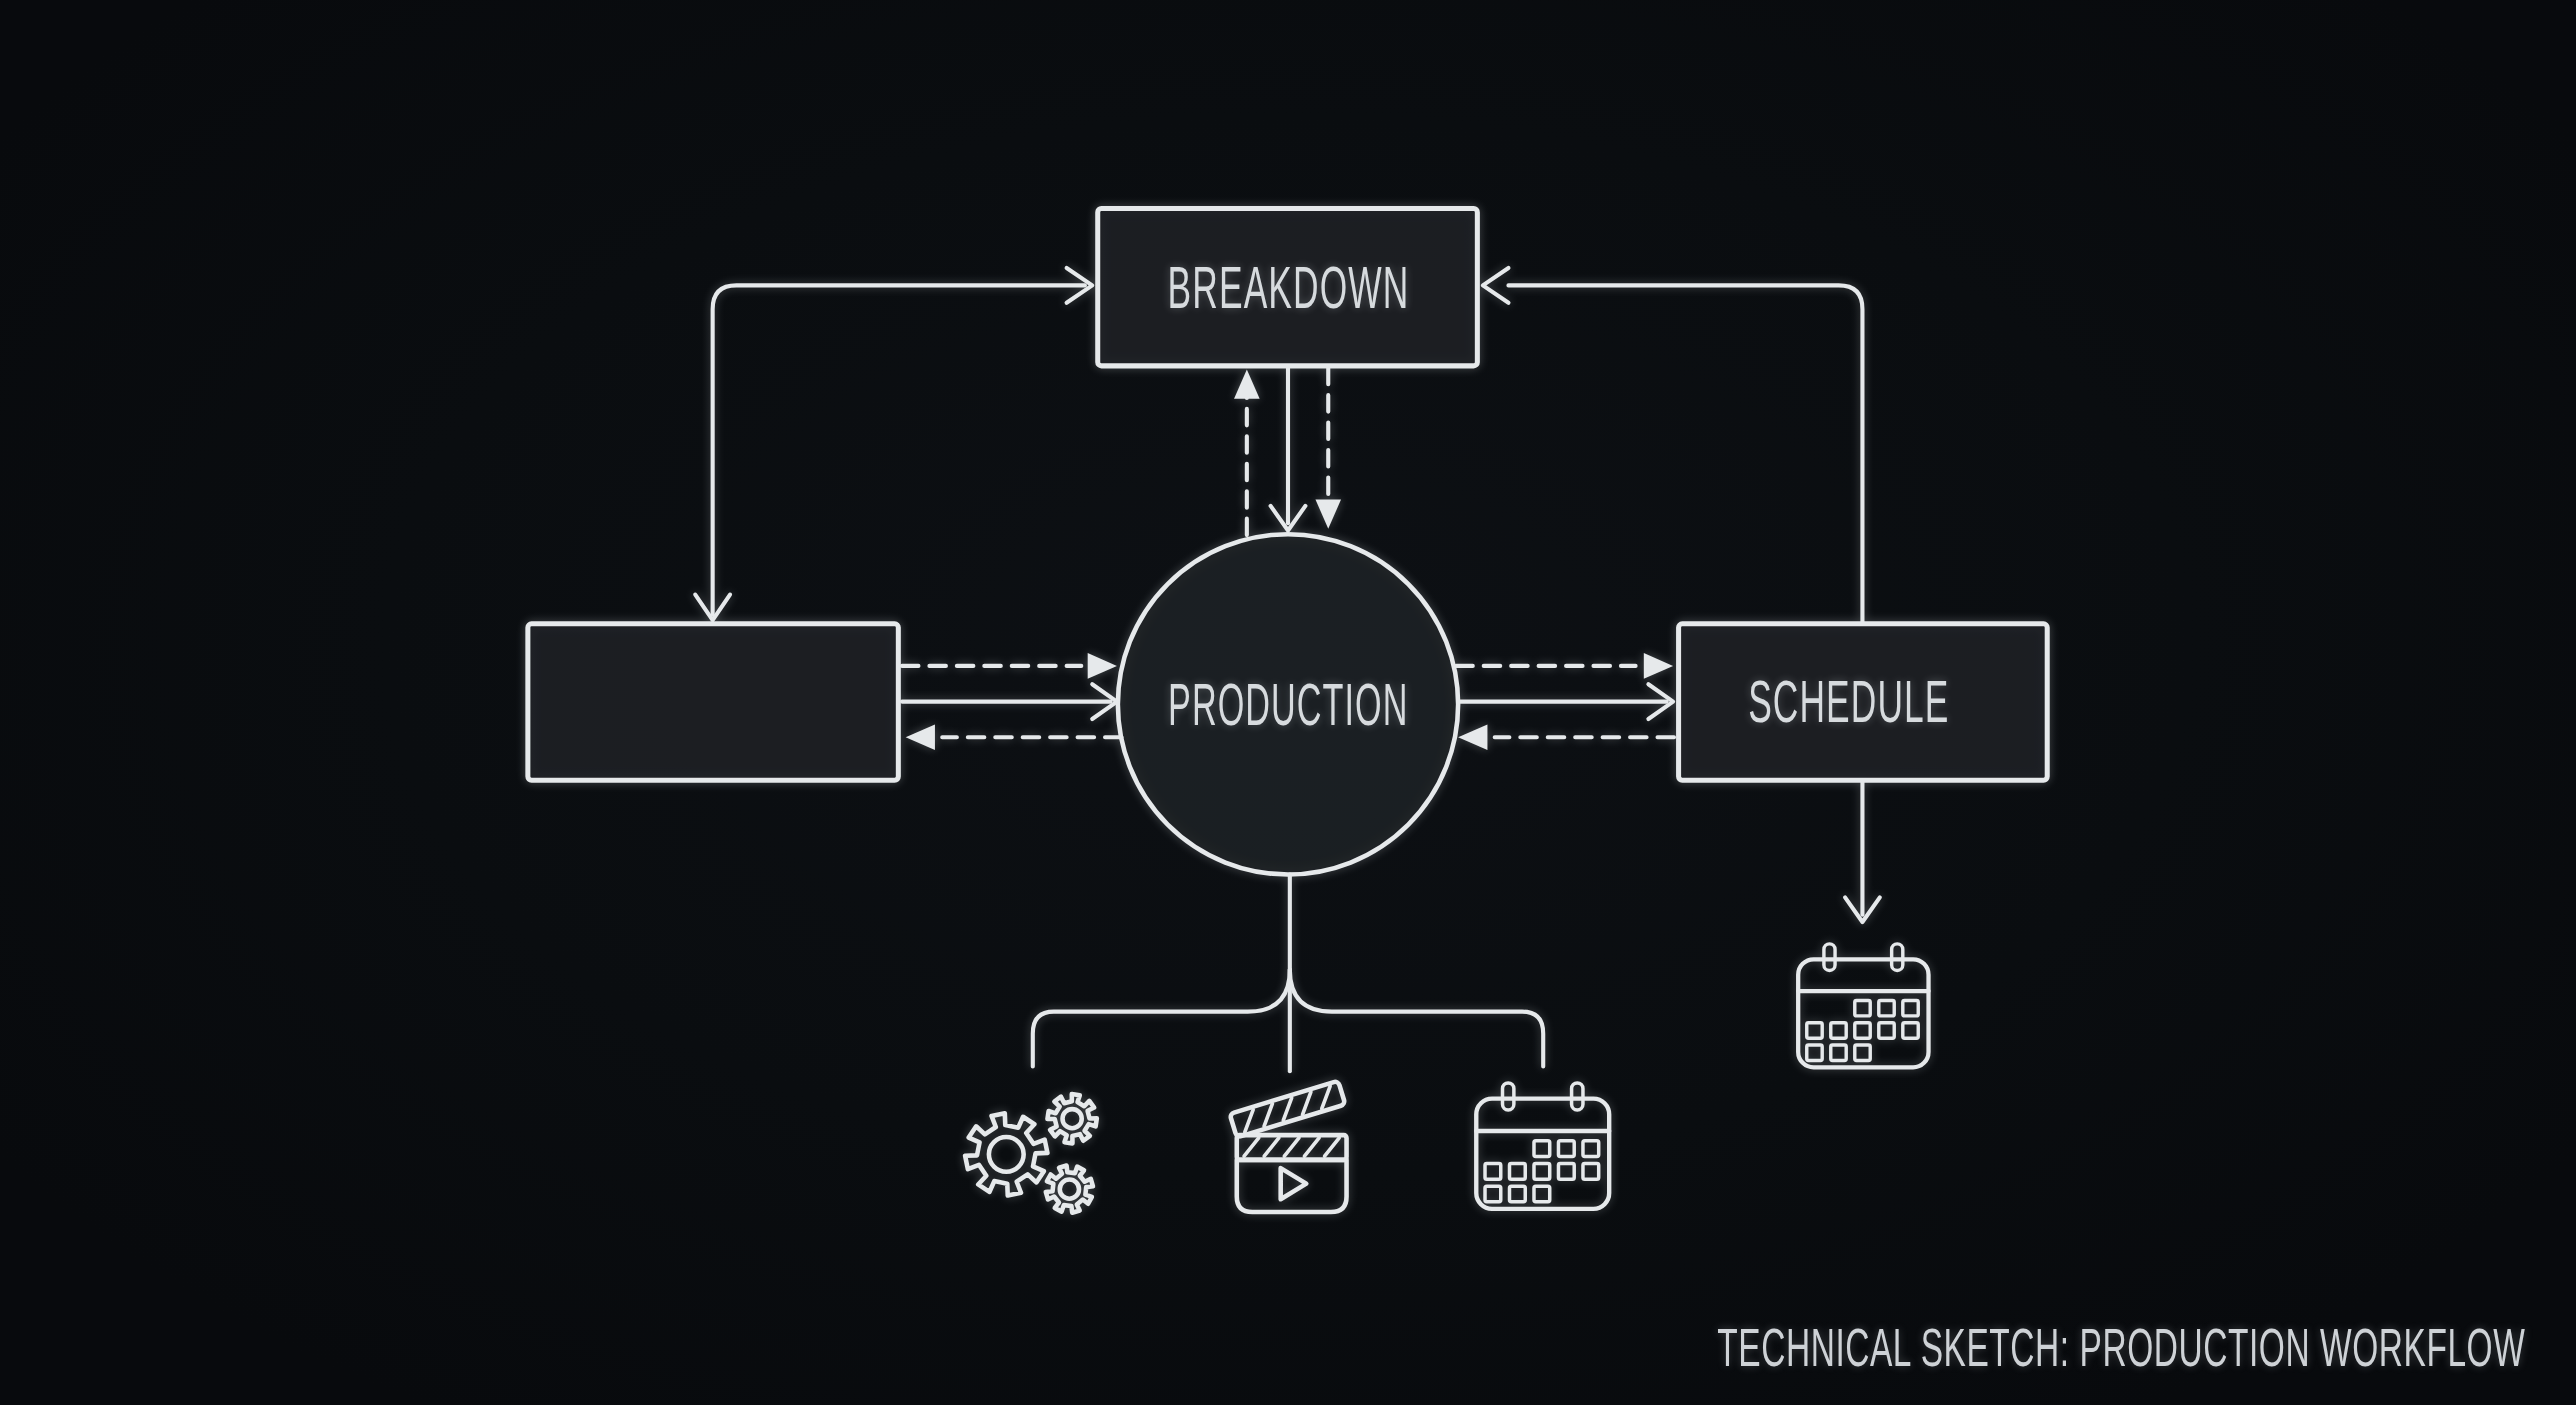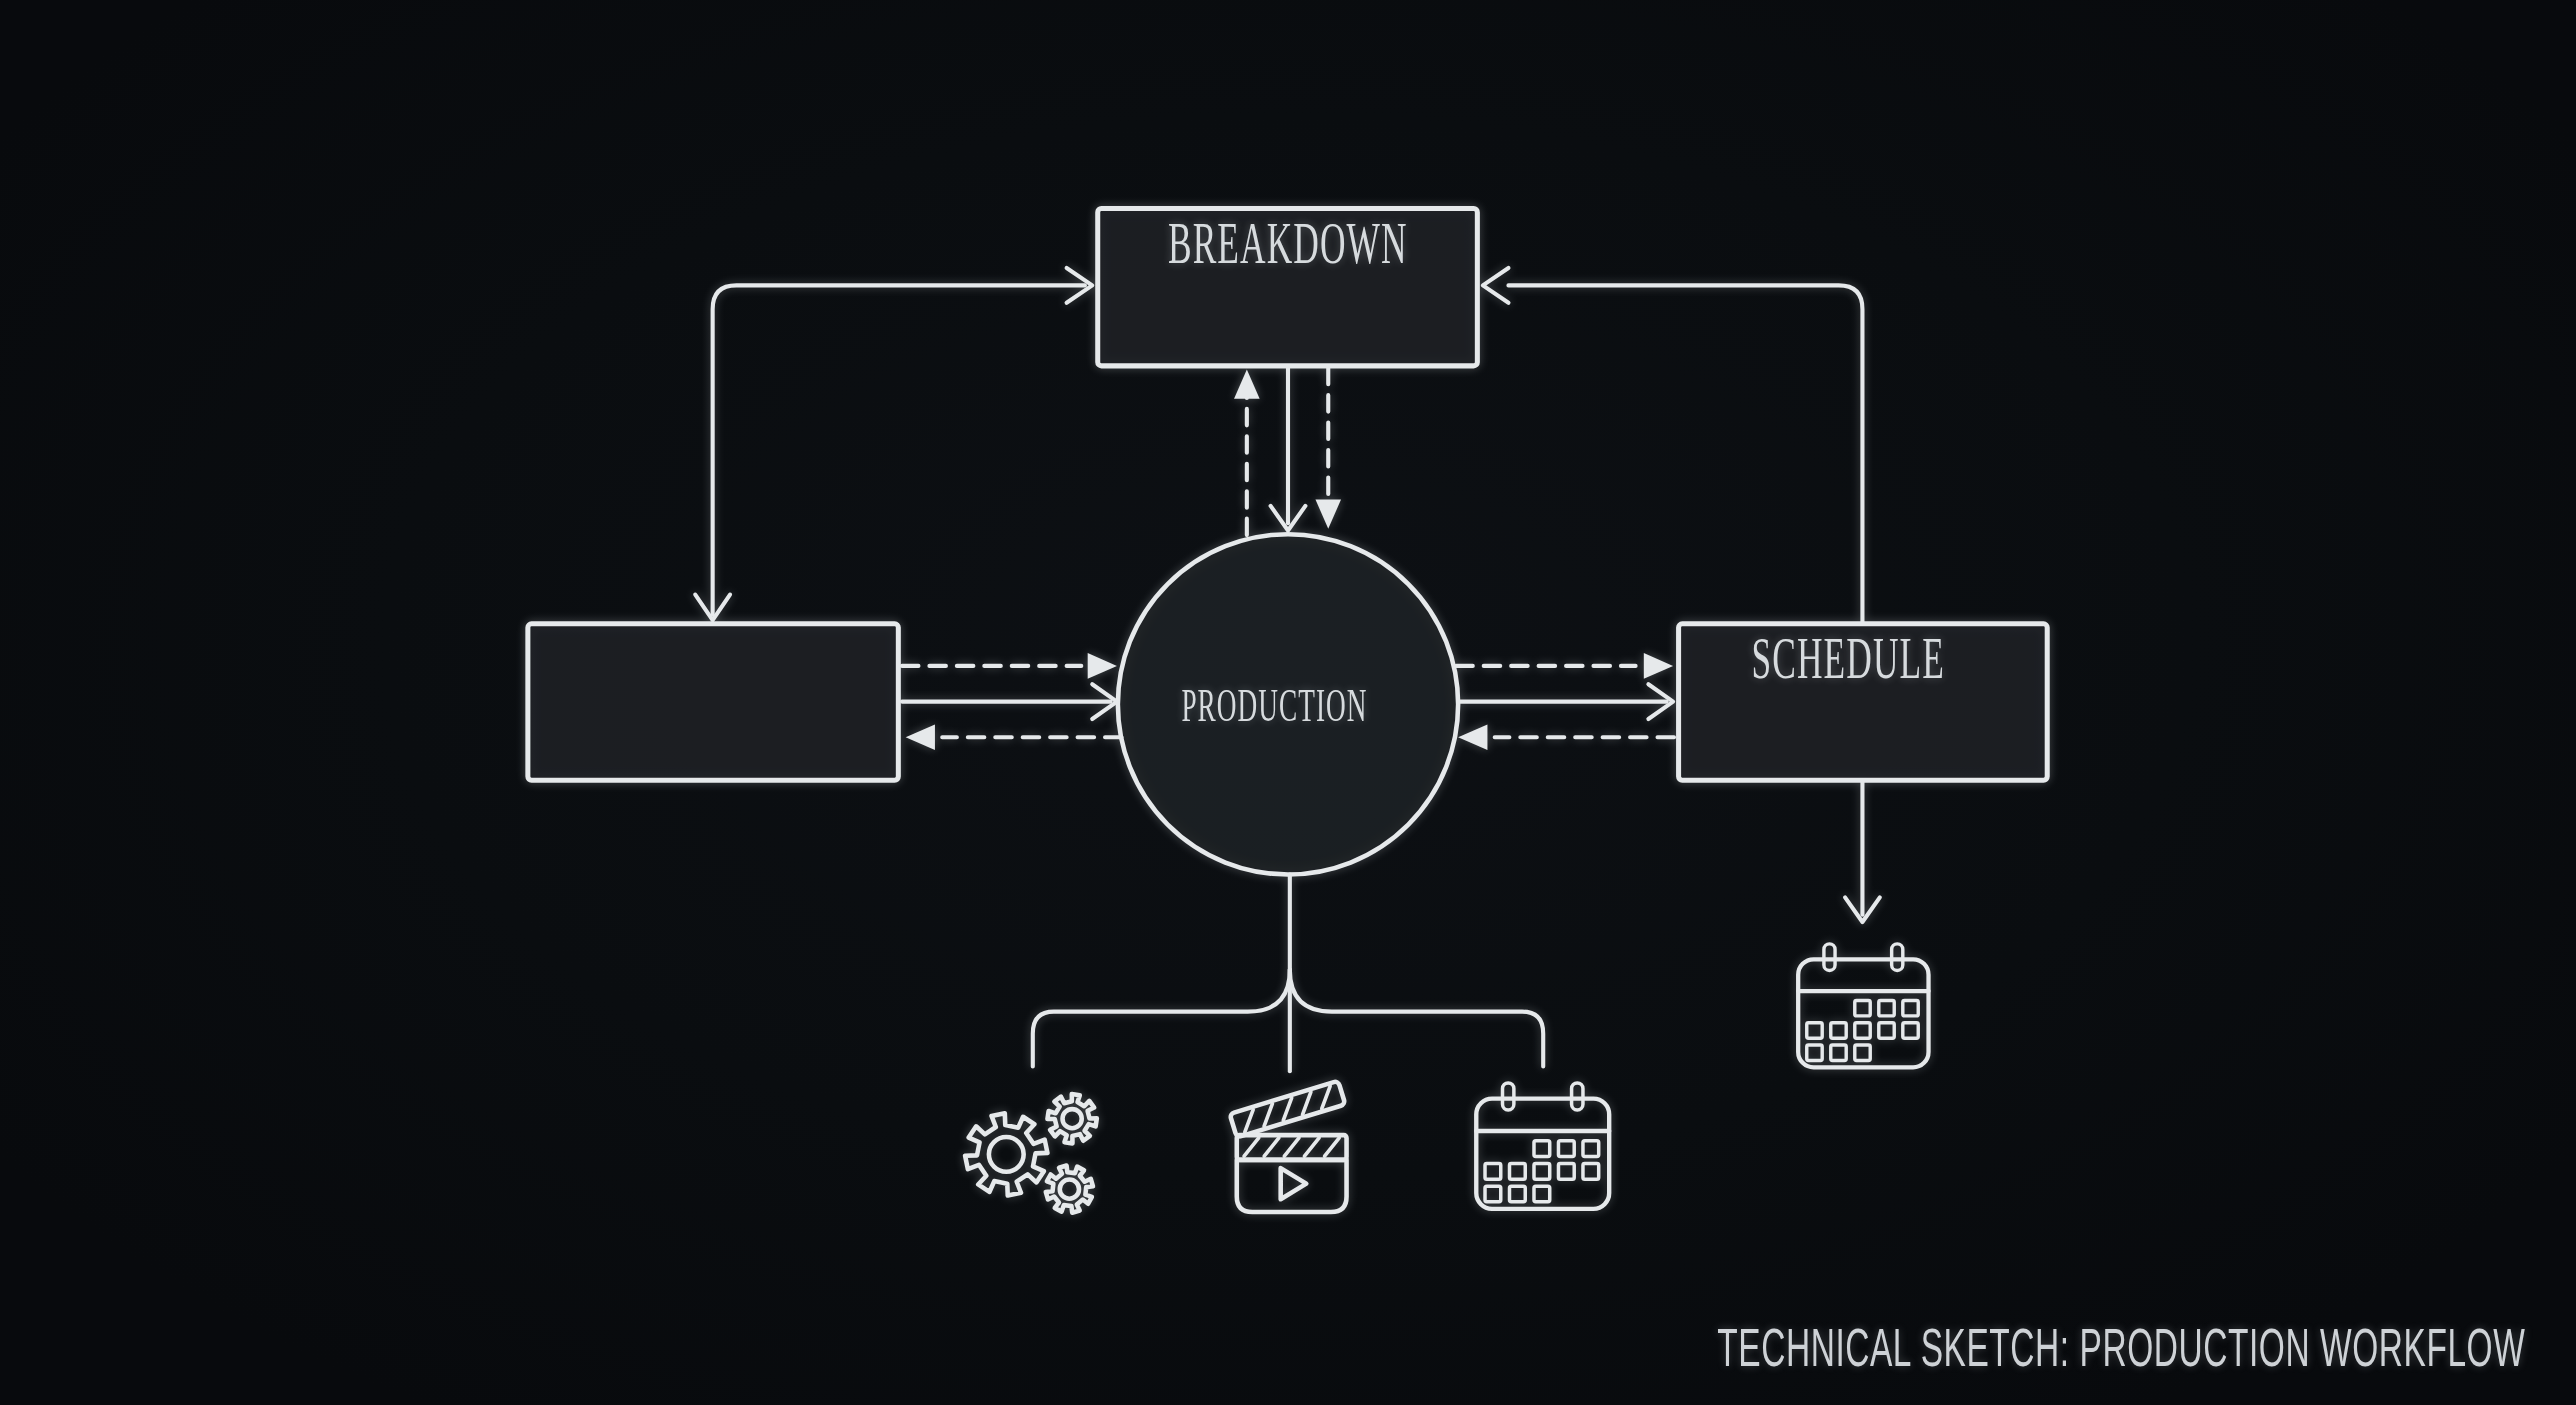--- a/index.html
+++ b/index.html
@@ -18,9 +18,9 @@
   .ic{stroke:var(--stroke,#e6e9eb);stroke-width:5;fill:none;stroke-linecap:round;stroke-linejoin:round;}
   .ic-thin{stroke-width:4;}
   .label{
-    position:absolute;display:flex;justify-content:center;
+    position:absolute;display:flex;align-items:center;justify-content:center;
     color:var(--text,#d7dbde);text-shadow:0 0 11px rgba(235,240,244,0.28);
-    font-weight:400;white-space:nowrap;font-family:Liberation Serif, serif;
+    font-weight:400;white-space:nowrap;
   }
   .cond{display:inline-block;transform:scaleX(0.60);transform-origin:50% 50%;letter-spacing:1.8px;}
   .cond-circle{transform:scaleX(0.58);}

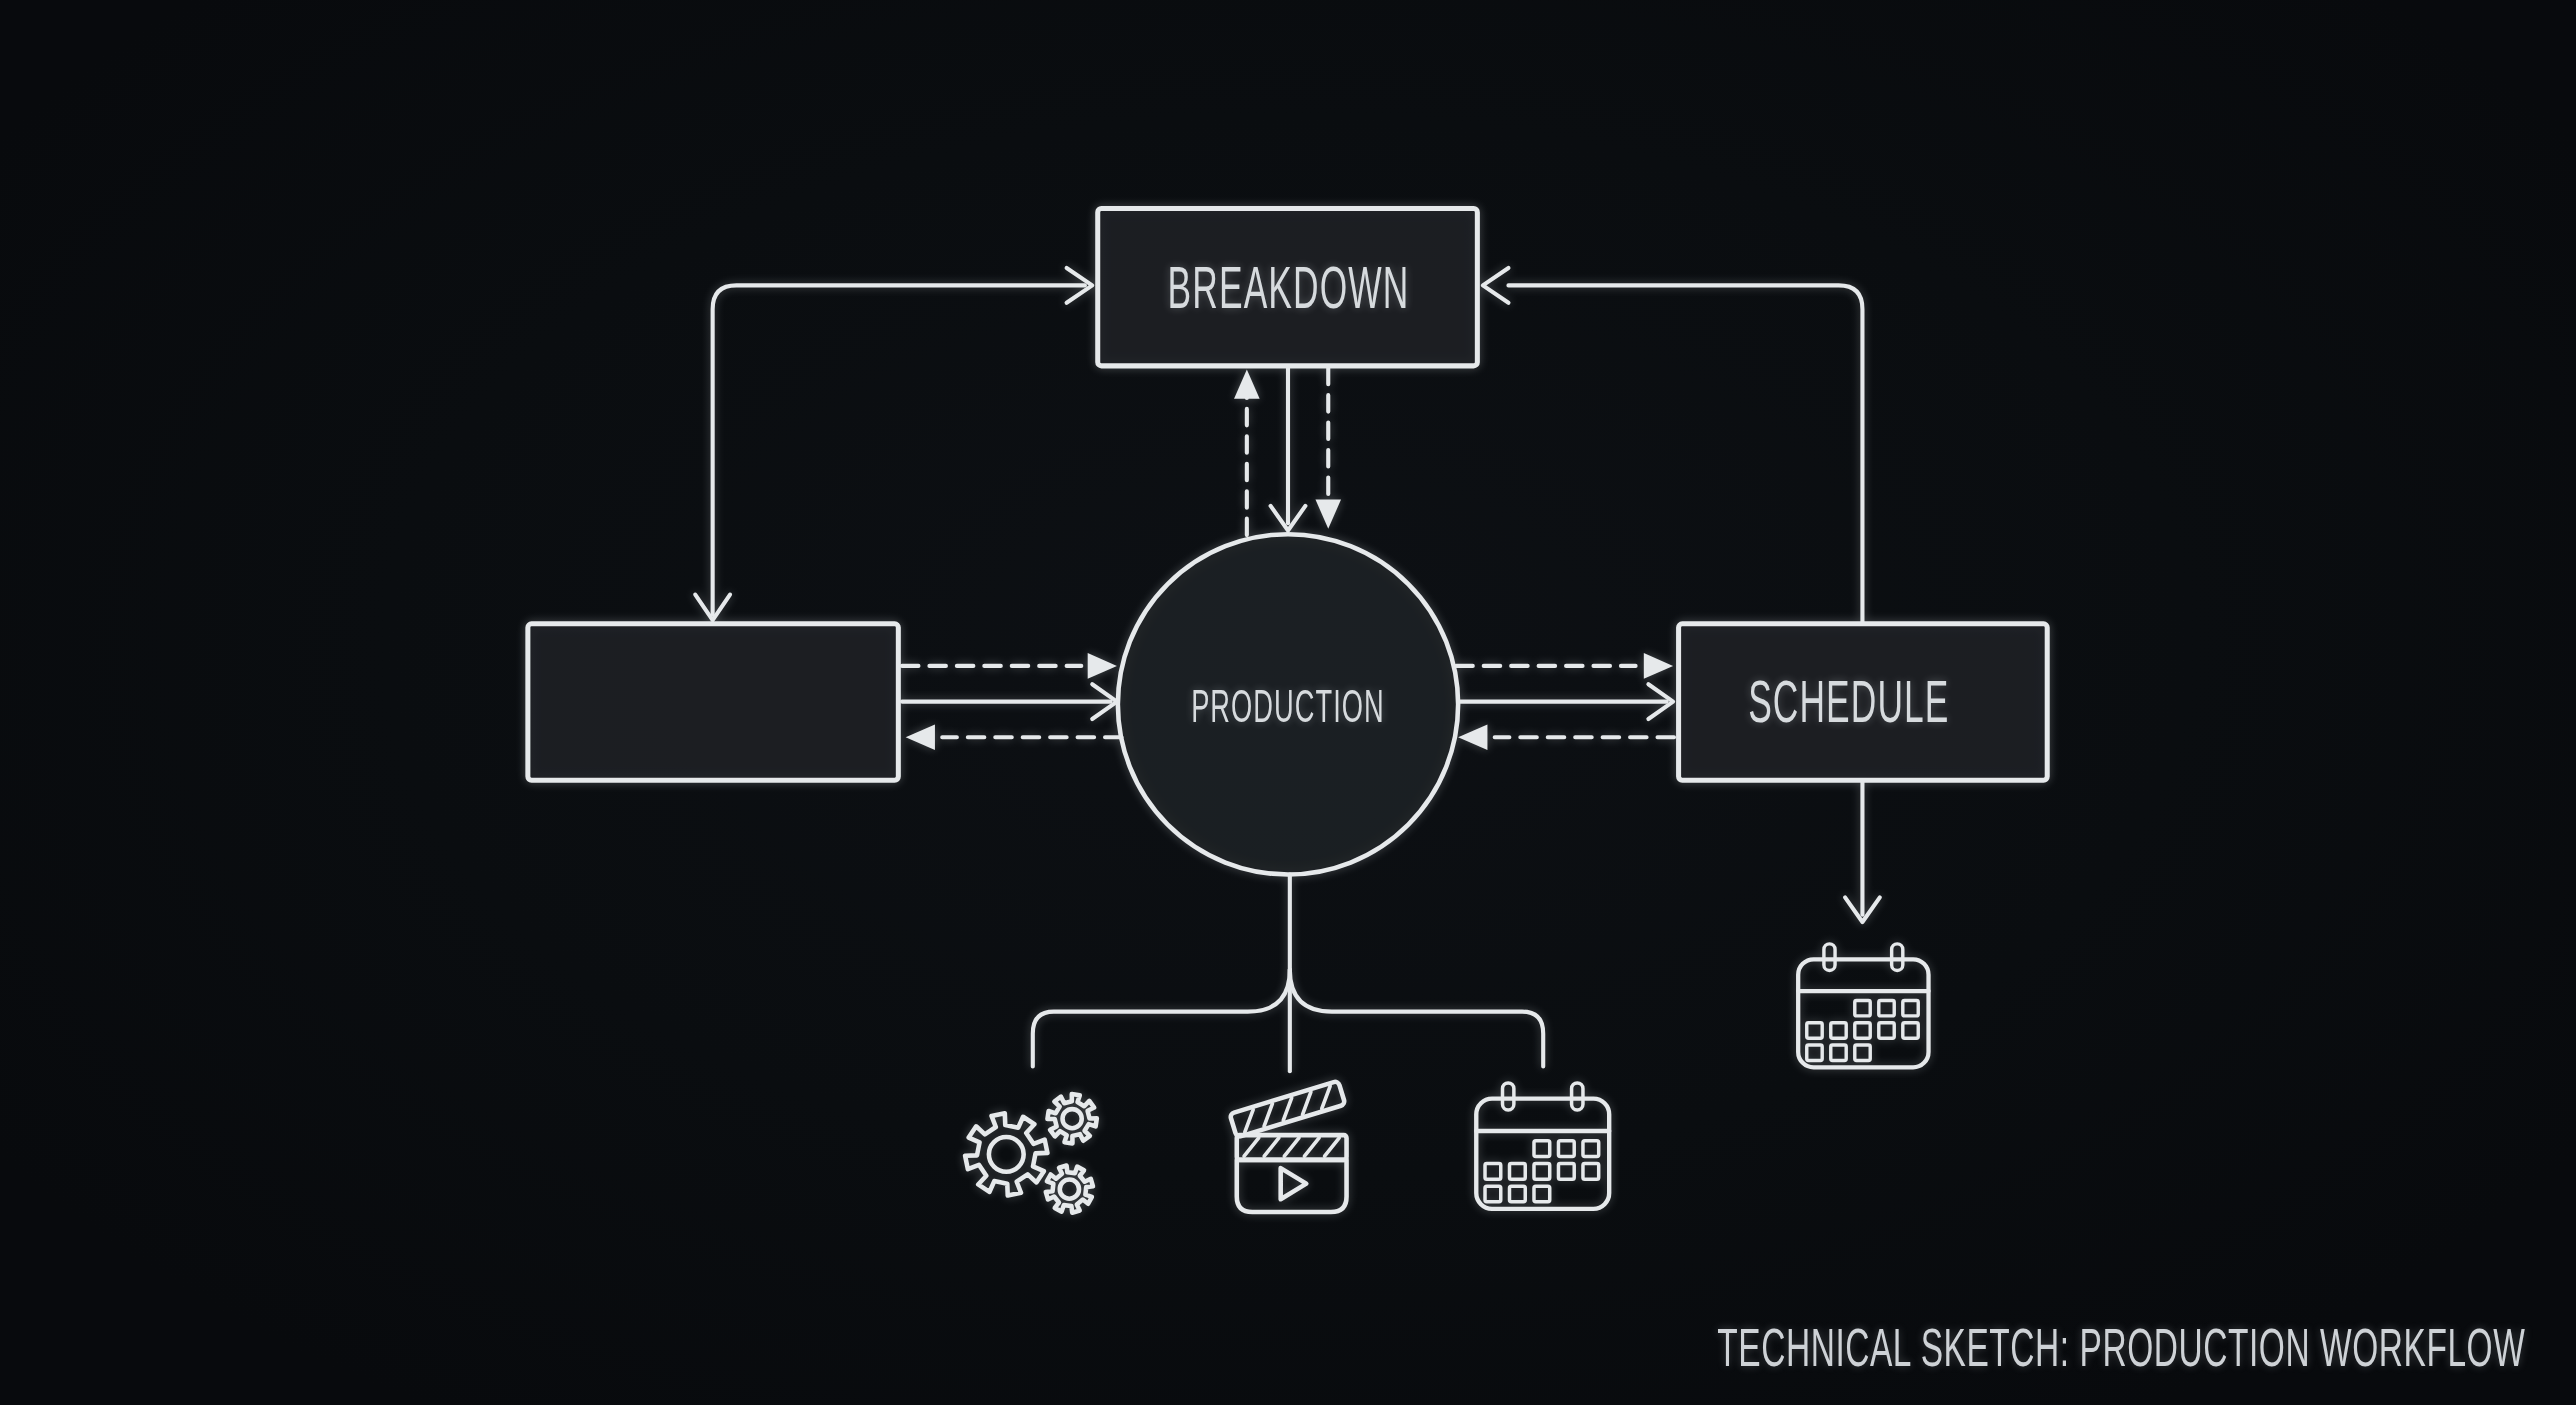--- a/index.html
+++ b/index.html
@@ -25,7 +25,7 @@
   .cond{display:inline-block;transform:scaleX(0.60);transform-origin:50% 50%;letter-spacing:1.8px;}
   .cond-circle{transform:scaleX(0.58);}
   .node-lab{font-size:59px;}
-  .circle-lab{flex-direction:column;font-size:47px;line-height:61px;}
+  .circle-lab{flex-direction:column;font-size:59px;line-height:61px;}
   .footer-lab{
     position:absolute;right:51px;bottom:27.4px;text-align:right;
     color:#ced2d6;font-size:54px;text-shadow:0 0 11px rgba(235,240,244,0.25);white-space:nowrap;

